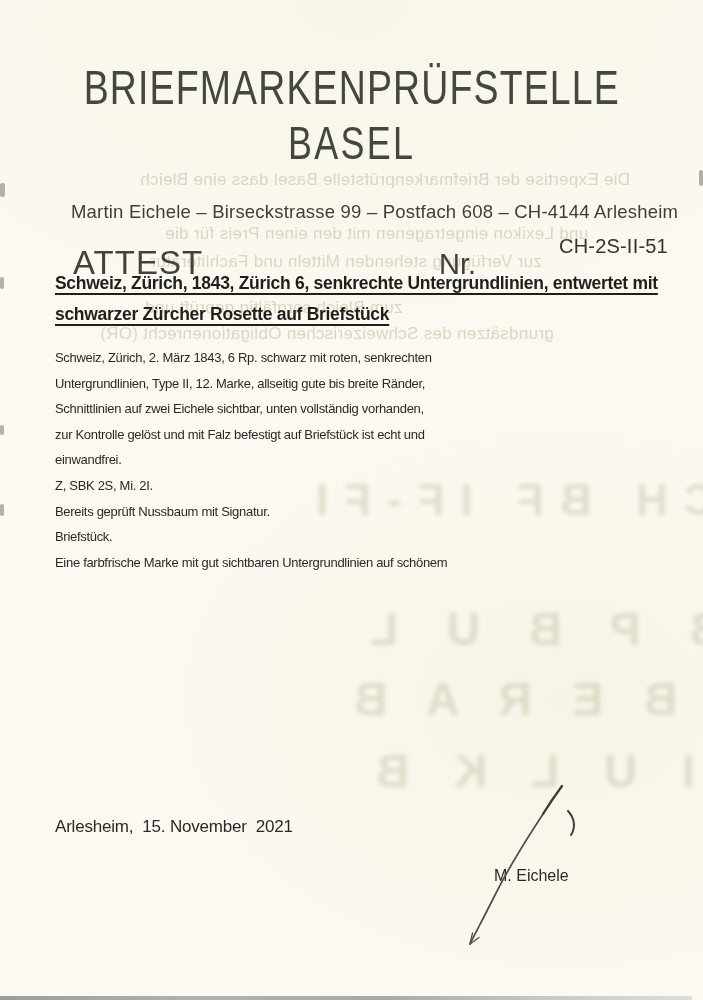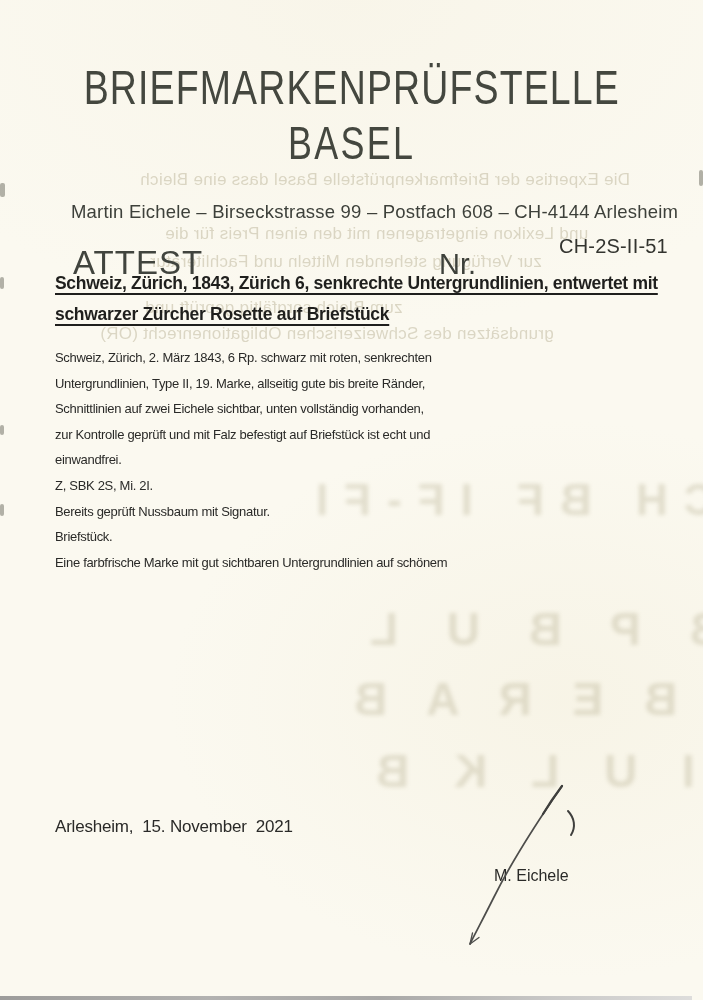--- a/index.html
+++ b/index.html
@@ -113,7 +113,7 @@
 
   <div class="bodytext">
     <div>Schweiz, Zürich, 2. März 1843, 6 Rp. schwarz mit roten, senkrechten</div>
-    <div>Untergrundlinien, Type II, 19. Marke, allseitig gute bis breite Ränder,</div>
+    <div>Untergrundlinien, Type II, 12. Marke, allseitig gute bis breite Ränder,</div>
     <div>Schnittlinien auf zwei Eichele sichtbar, unten vollständig vorhanden,</div>
     <div>zur Kontrolle geprüft und mit Falz befestigt auf Briefstück ist echt und</div>
     <div>einwandfrei.</div>

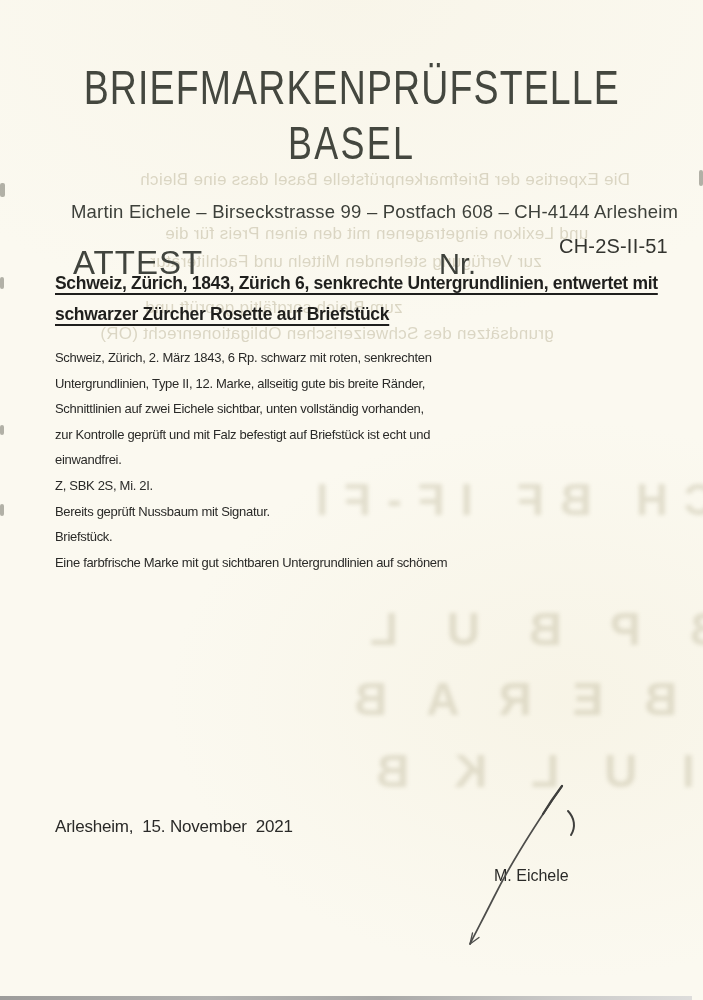--- a/index.html
+++ b/index.html
@@ -115,7 +115,7 @@
     <div>Schweiz, Zürich, 2. März 1843, 6 Rp. schwarz mit roten, senkrechten</div>
     <div>Untergrundlinien, Type II, 12. Marke, allseitig gute bis breite Ränder,</div>
     <div>Schnittlinien auf zwei Eichele sichtbar, unten vollständig vorhanden,</div>
-    <div>zur Kontrolle geprüft und mit Falz befestigt auf Briefstück ist echt und</div>
+    <div>zur Kontrolle gelöst und mit Falz befestigt auf Briefstück ist echt und</div>
     <div>einwandfrei.</div>
     <div>Z, SBK 2S, Mi. 2I.</div>
     <div>Bereits geprüft Nussbaum mit Signatur.</div>

